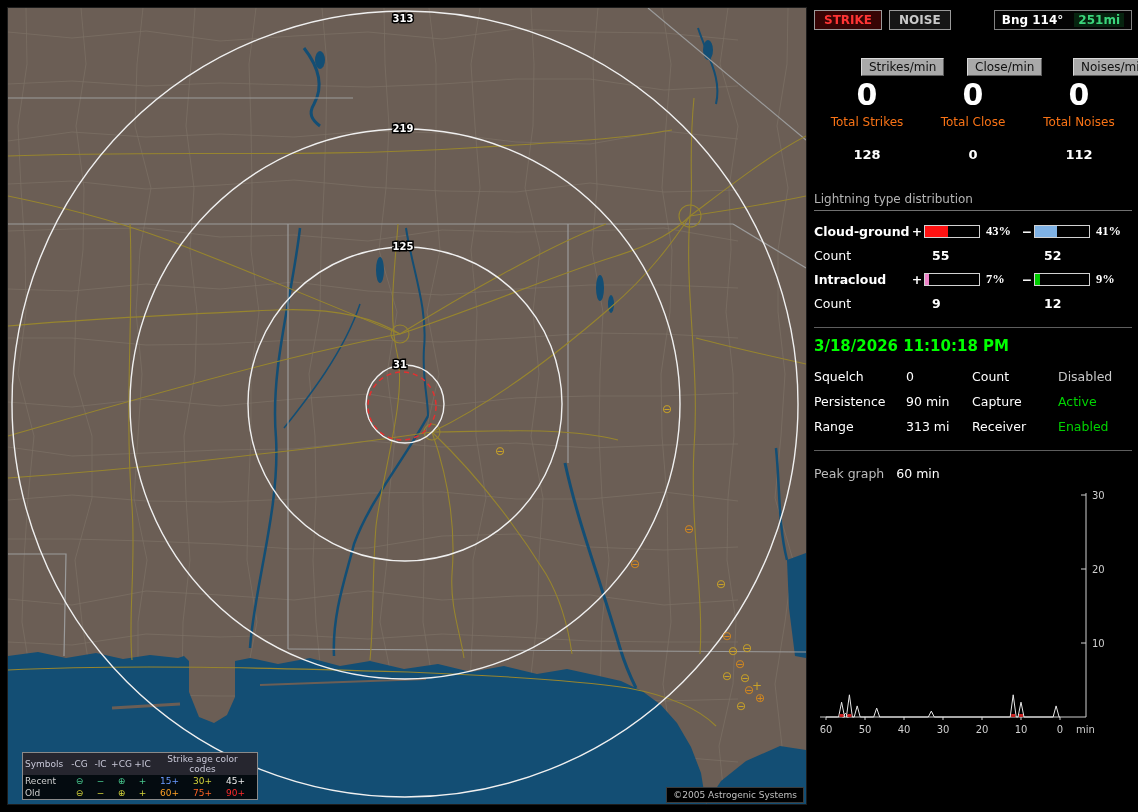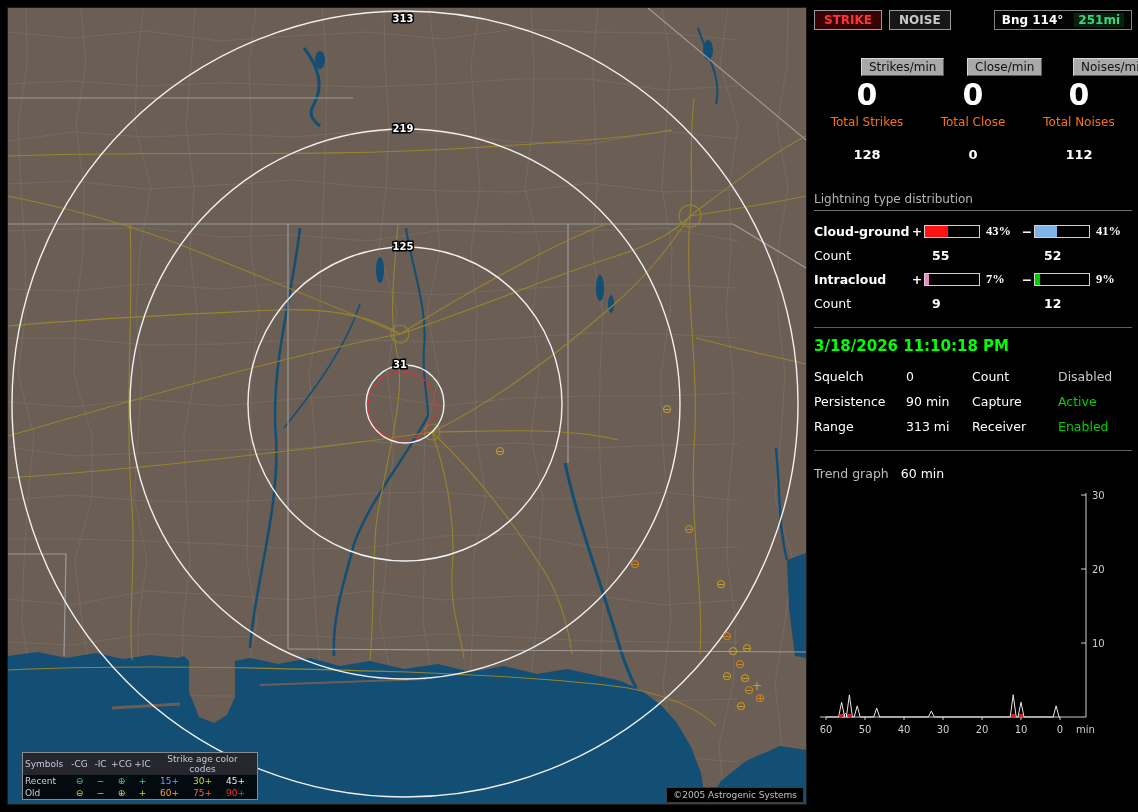--- a/index.html
+++ b/index.html
@@ -306,7 +306,7 @@
 
 
   <div class="trend-row">
-    <span class="dim-label">Trend graph</span>
+    <span class="dim-label">Peak graph</span>
     <span>60 min</span>
   </div>
 

